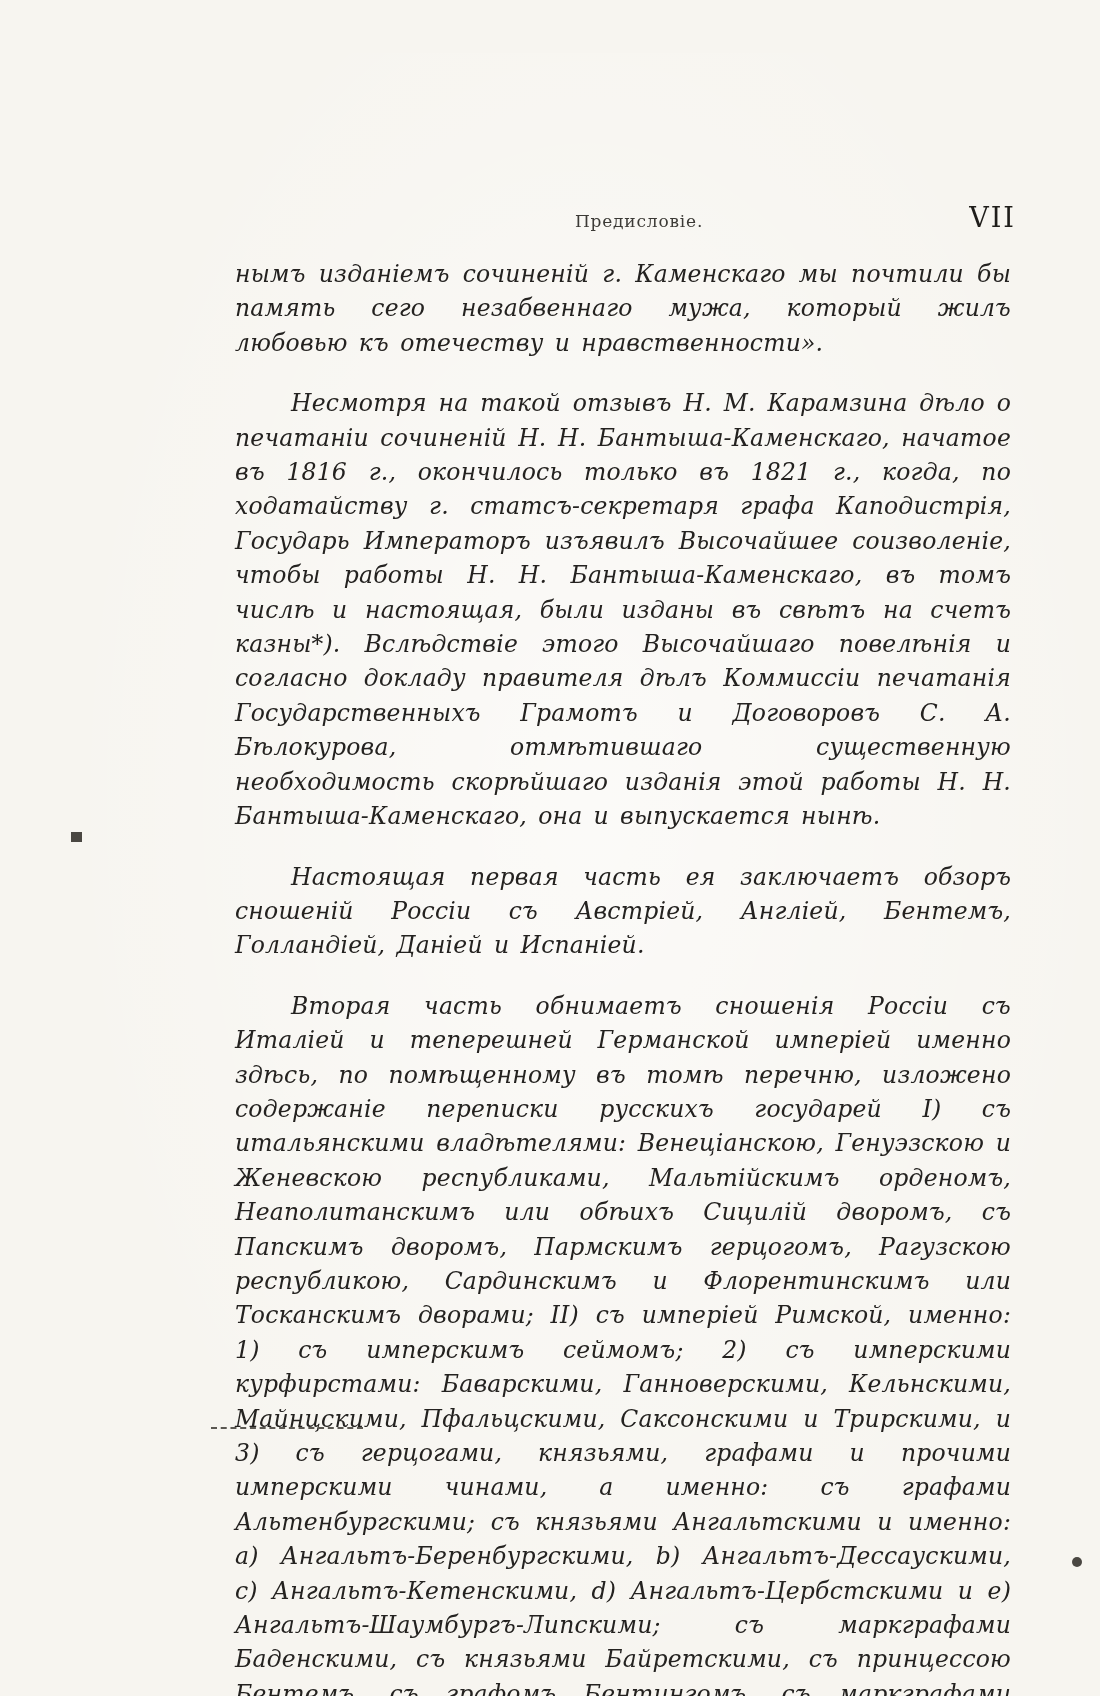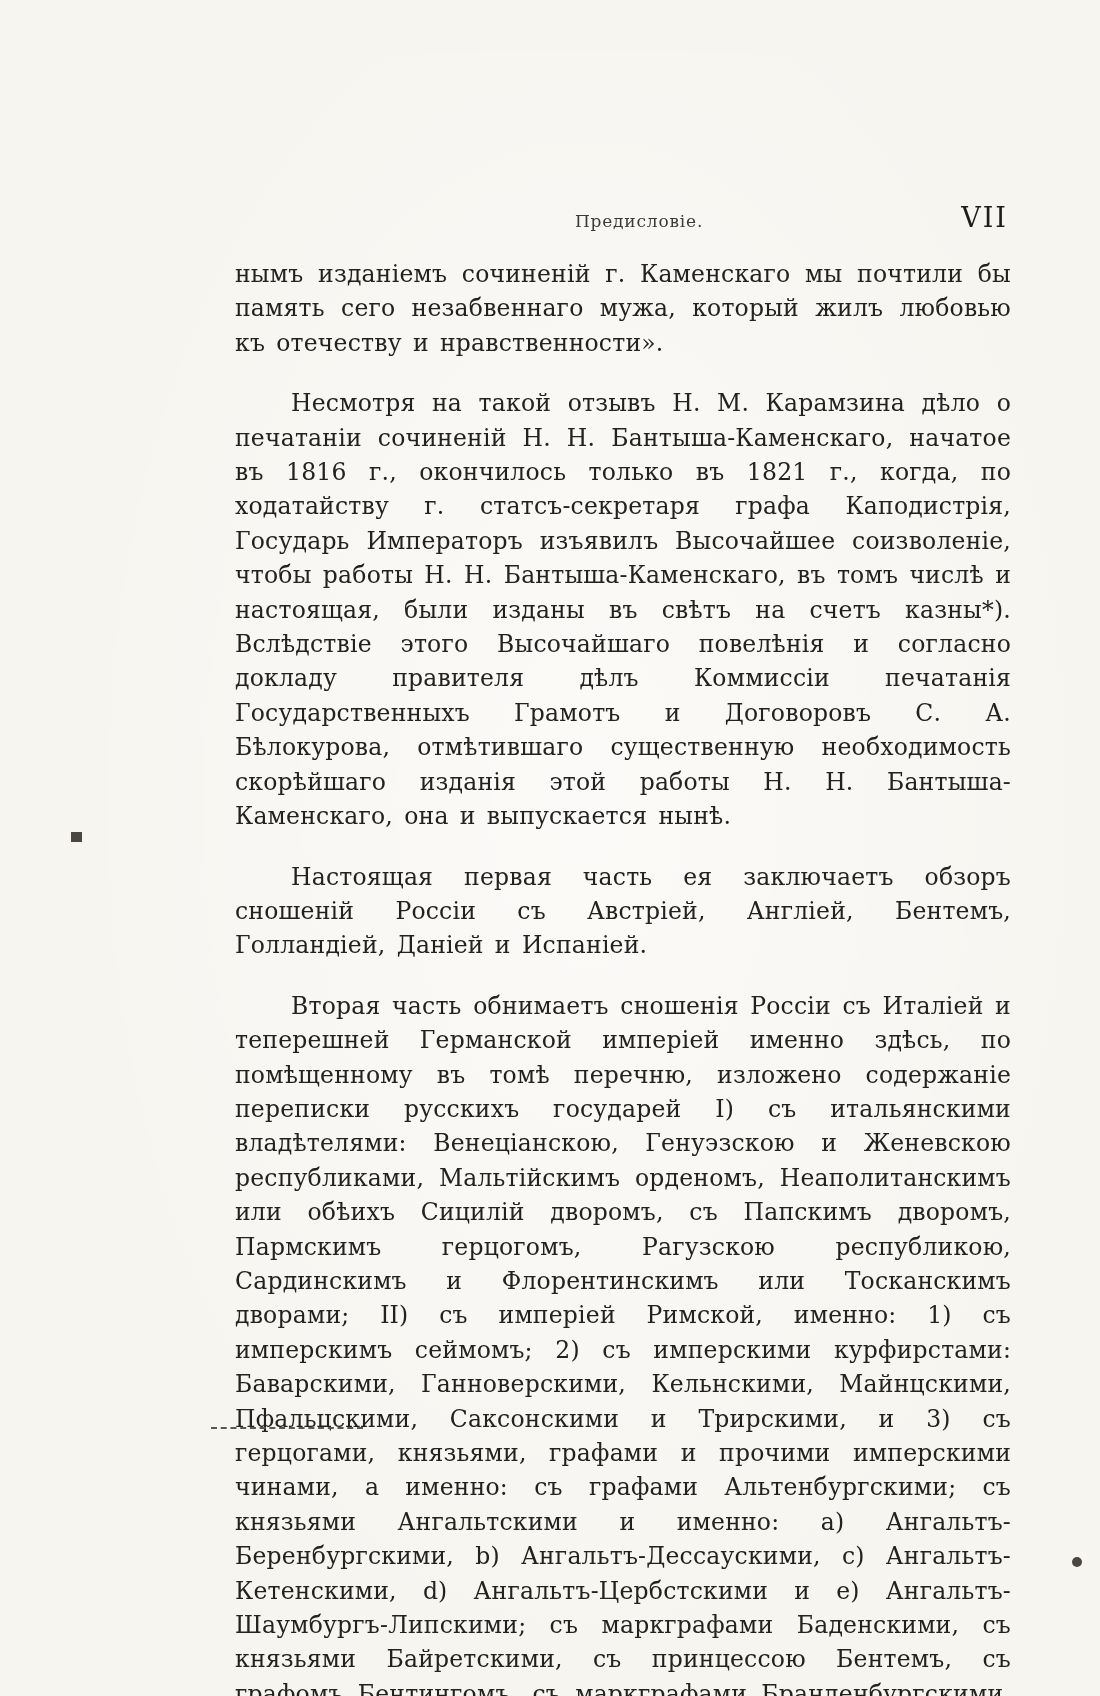--- a/index.html
+++ b/index.html
@@ -40,7 +40,7 @@
   }
   .page-number {
     position: absolute;
-    right: 8px;
+    right: 0;
     top: 0;
     font-size: 27px;
     letter-spacing: 2px;

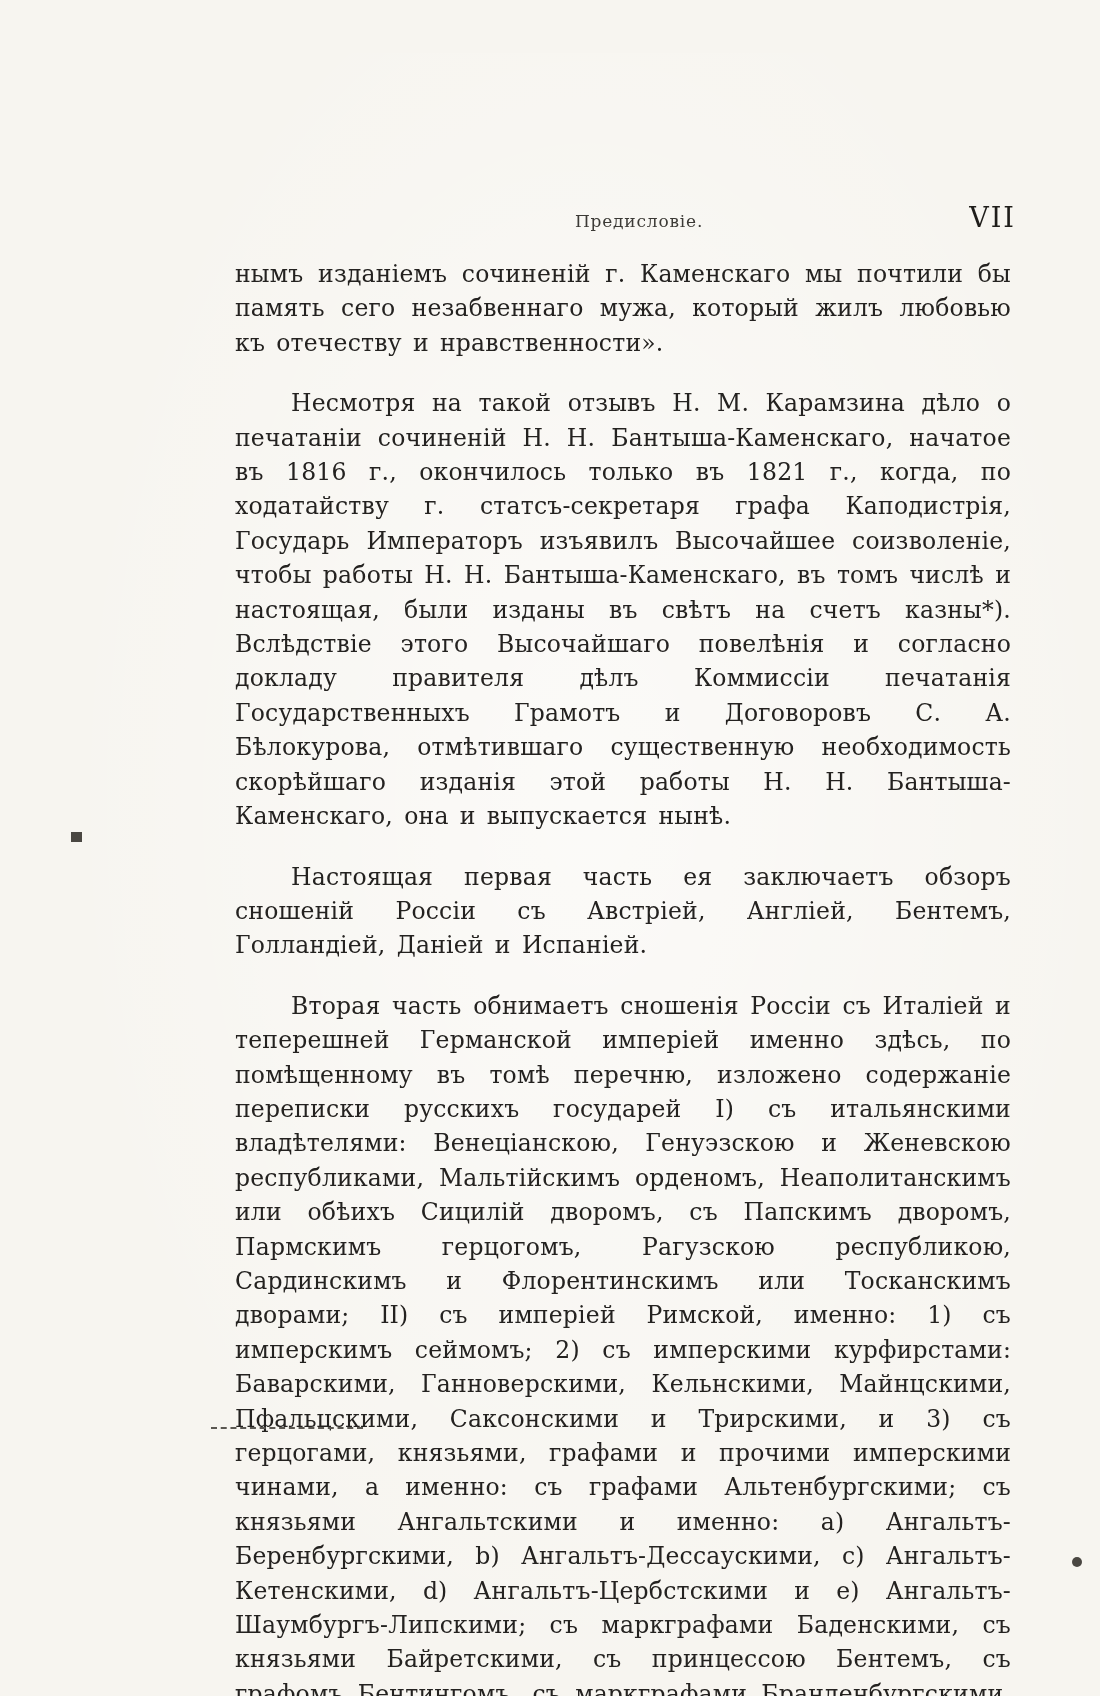--- a/index.html
+++ b/index.html
@@ -62,6 +62,7 @@
     letter-spacing: 0.2px;
     text-align: justify;
     text-justify: inter-word;
+    font-style: italic;
   }
   .para.no-indent { text-indent: 0; }
   .footnote-rule {

